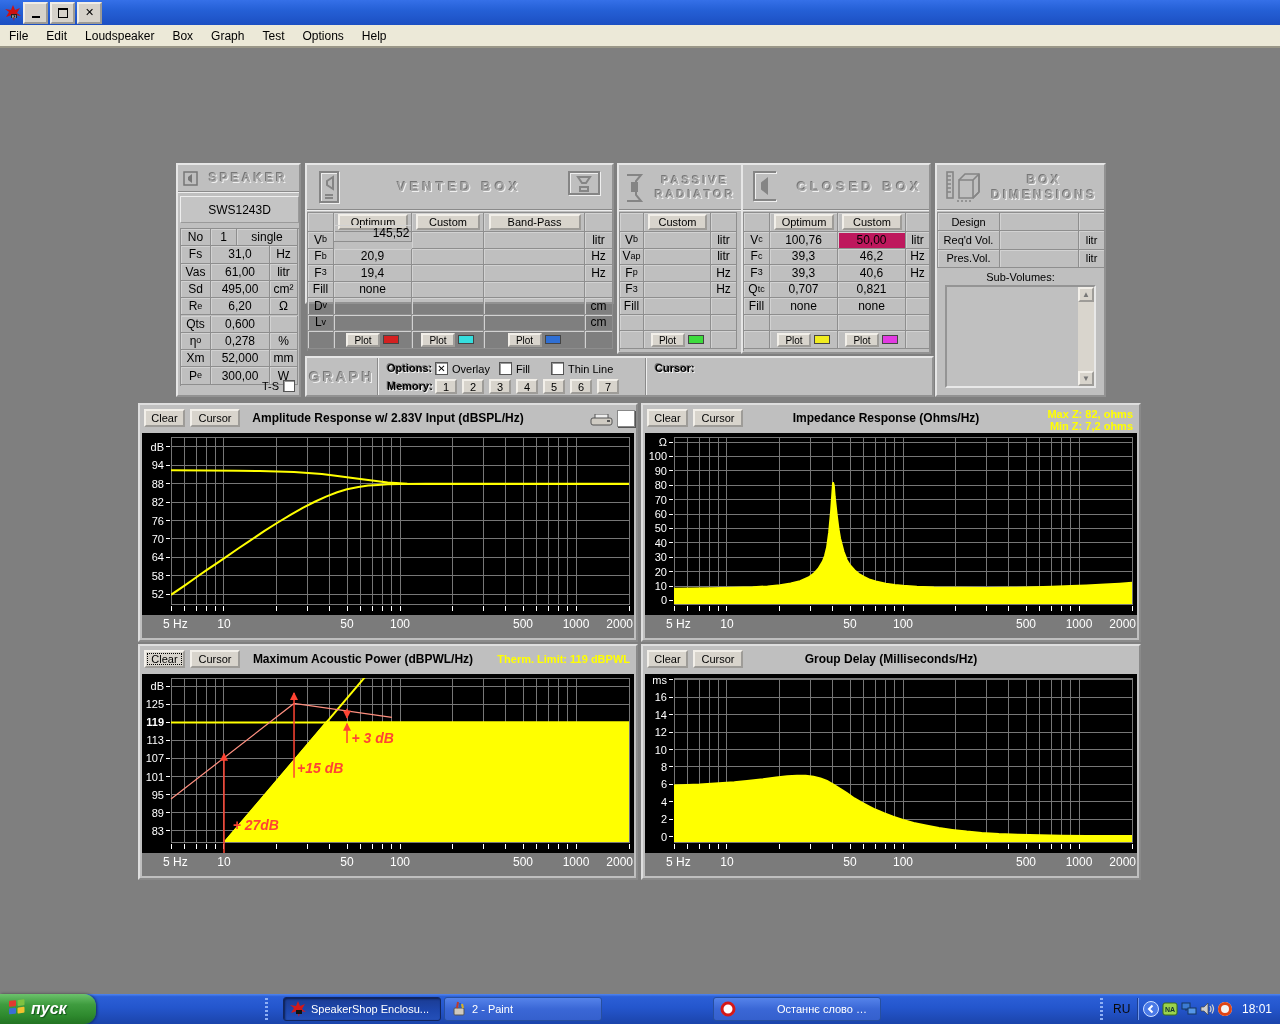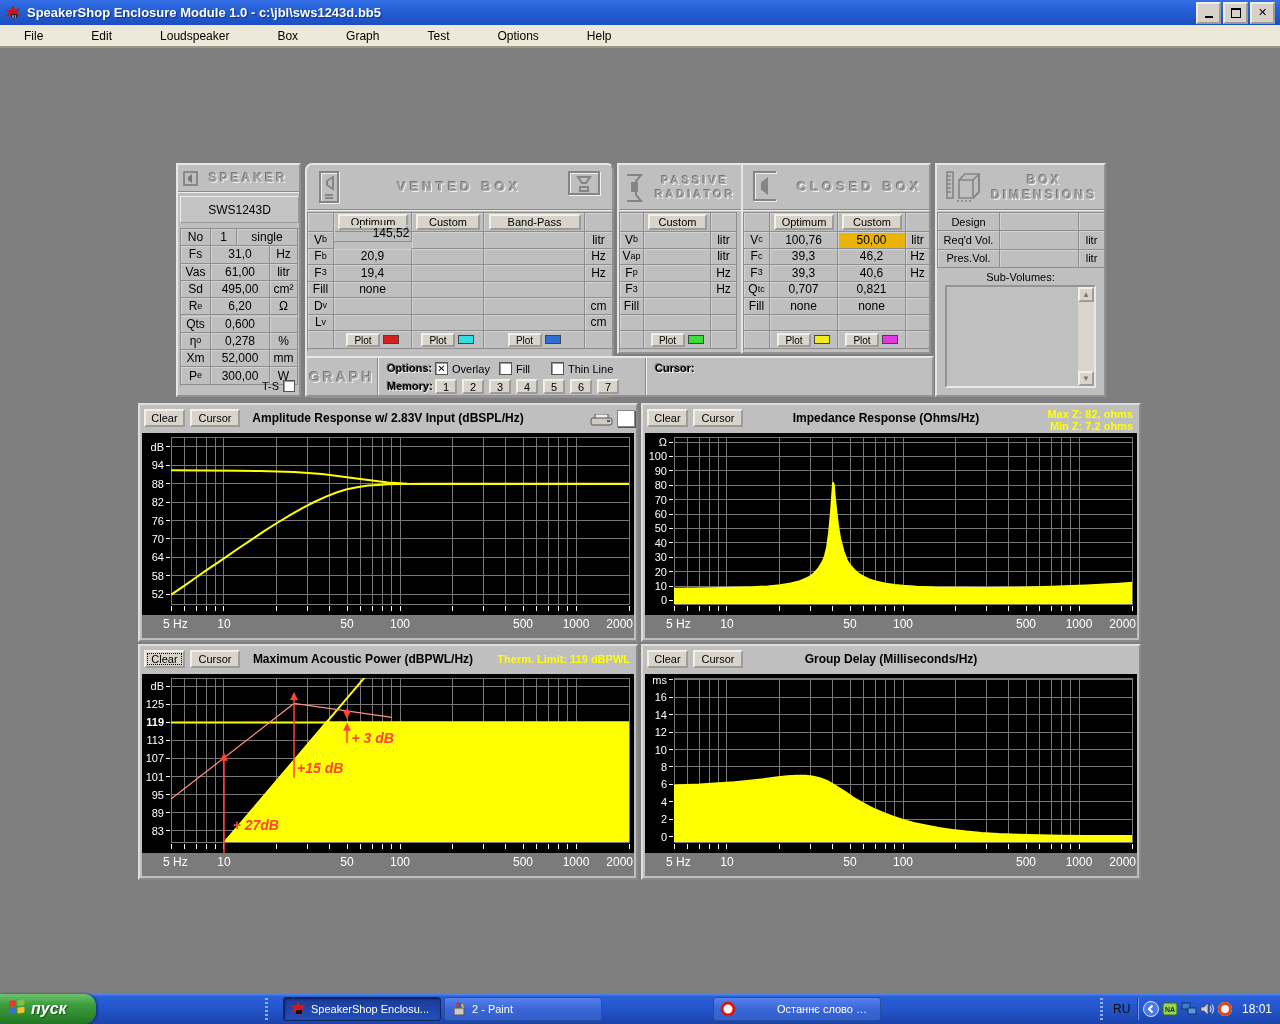--- a/index.html
+++ b/index.html
@@ -82,7 +82,6 @@
           <text x="7" y="13" font-size="4" fill="#fff">KI</text>
         </svg>
     </span>
-    <span class="title-text">SpeakerShop Enclosure Module 1.0 - c:\jbl\sws1243d.bb5</span>
     <span class="winbtn">
         <span class="glyph-min"></span>
       </span>

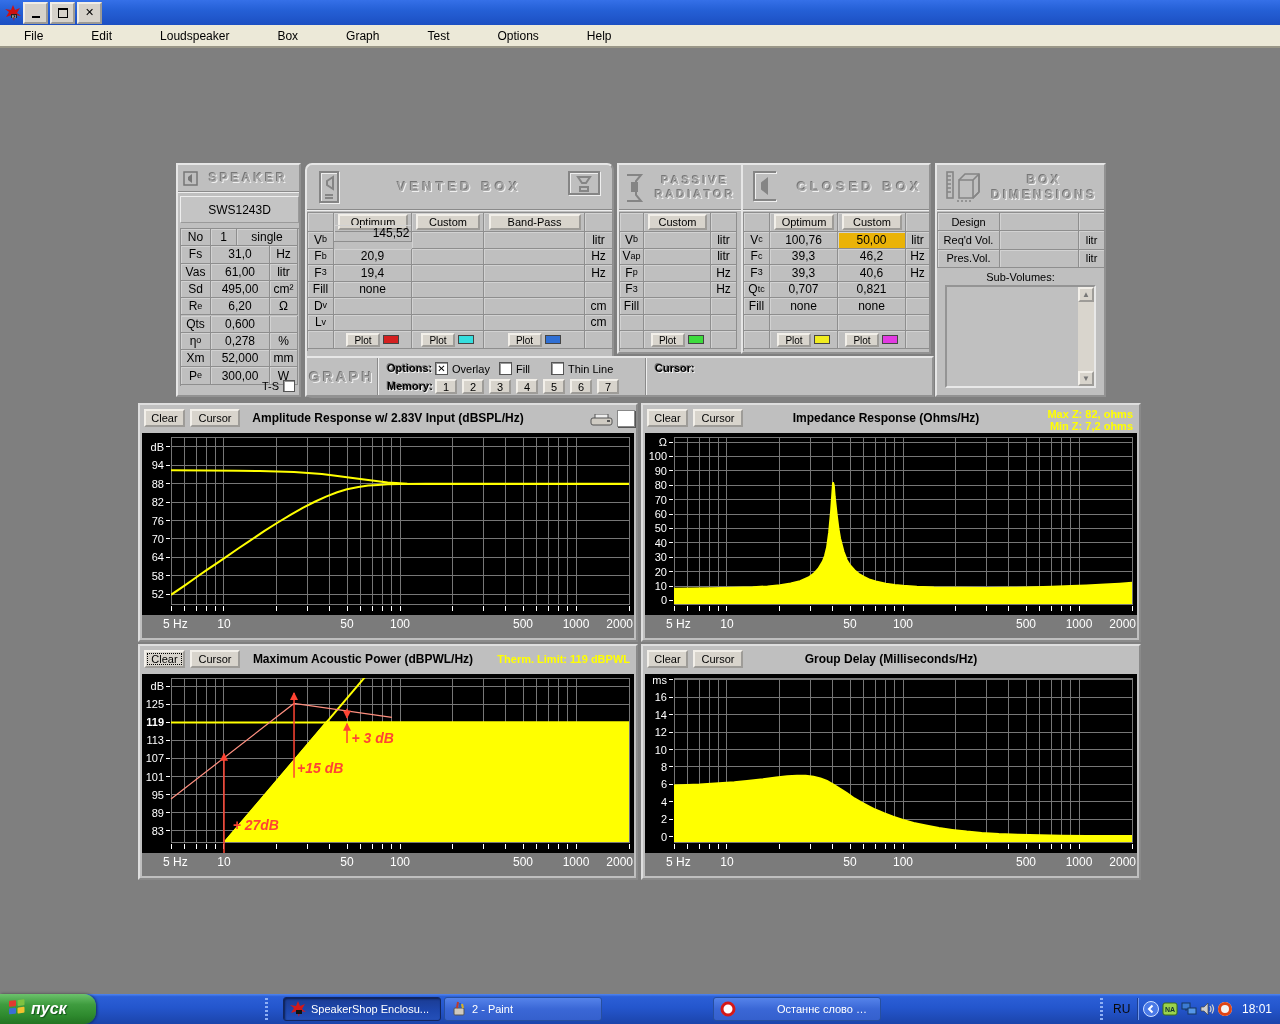--- a/index.html
+++ b/index.html
@@ -18,7 +18,7 @@
   
   .menubar{position:absolute;top:25px;left:0;right:0;height:21px;background:#ece9d8;
     border-bottom:2px solid #9a9788;display:flex;align-items:center;font-size:12px;color:#000;}
-  .menu-item{padding:2px 24px;}
+  .menu-item{padding:2px 9px;}
   
   .panel{position:absolute;background:#bfbfbf;border:2px outset #e6e6e6;box-sizing:border-box;}
   .embossed{font-weight:bold;color:#a8a8a8;text-shadow:-1px -1px 0 #767676,1px 1px 0 #f0f0f0;}

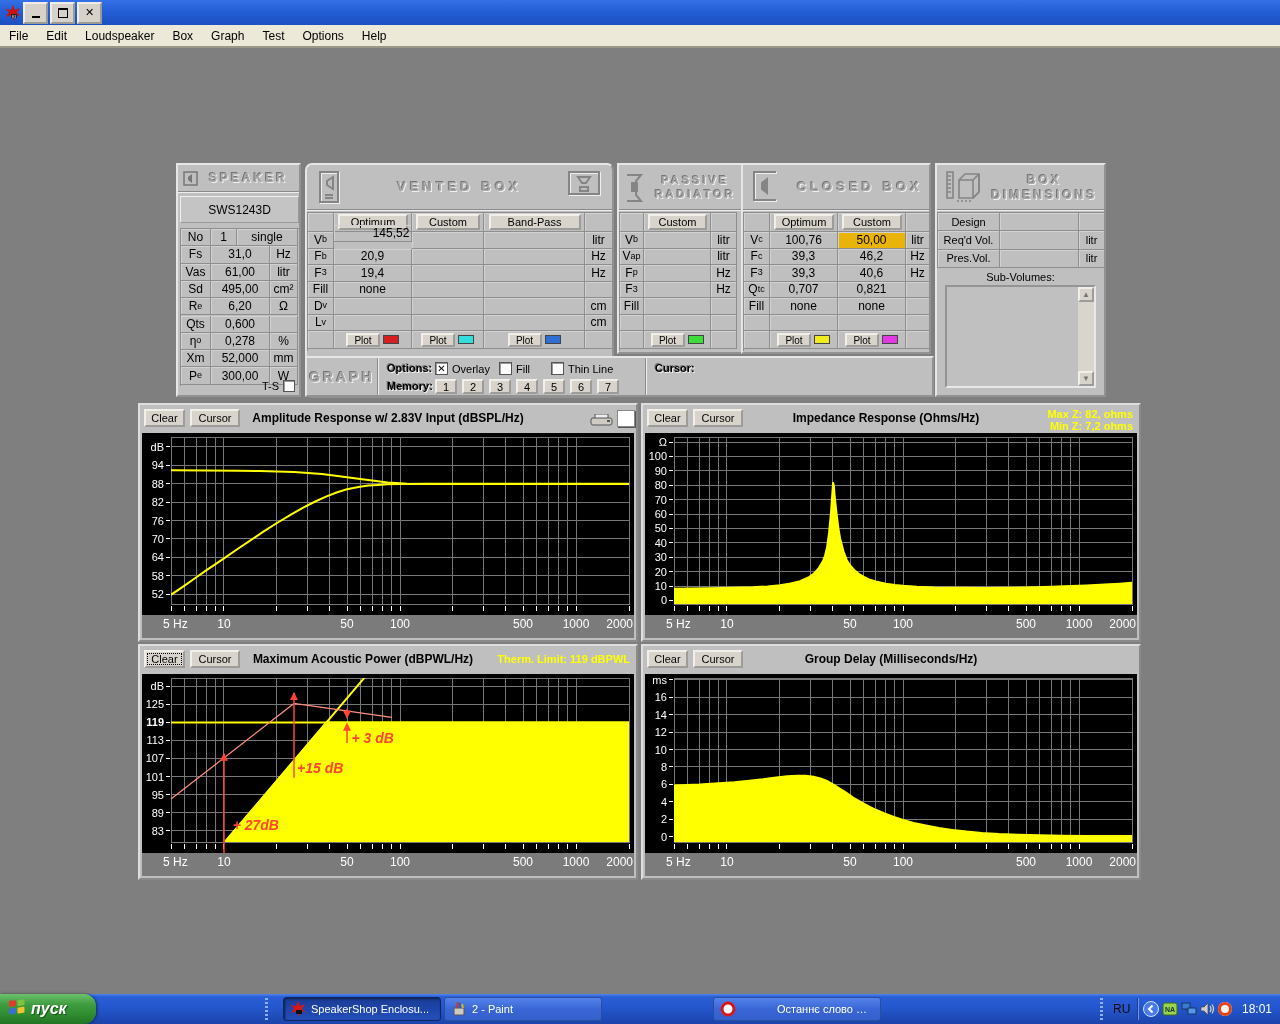--- a/index.html
+++ b/index.html
@@ -176,7 +176,7 @@
     </div>
   </div>
 
-  <div class="panel" style="left:305px;top:163px;width:309px;height:235px;border-radius:7px;">
+  <div class="panel" style="left:305px;top:163px;width:309px;height:141px;">
     <span style="position:absolute;left:8px;top:4px;">
       <svg width="38" height="38" viewBox="0 0 38 38">
           <g fill="none" stroke="#858585" stroke-width="2">

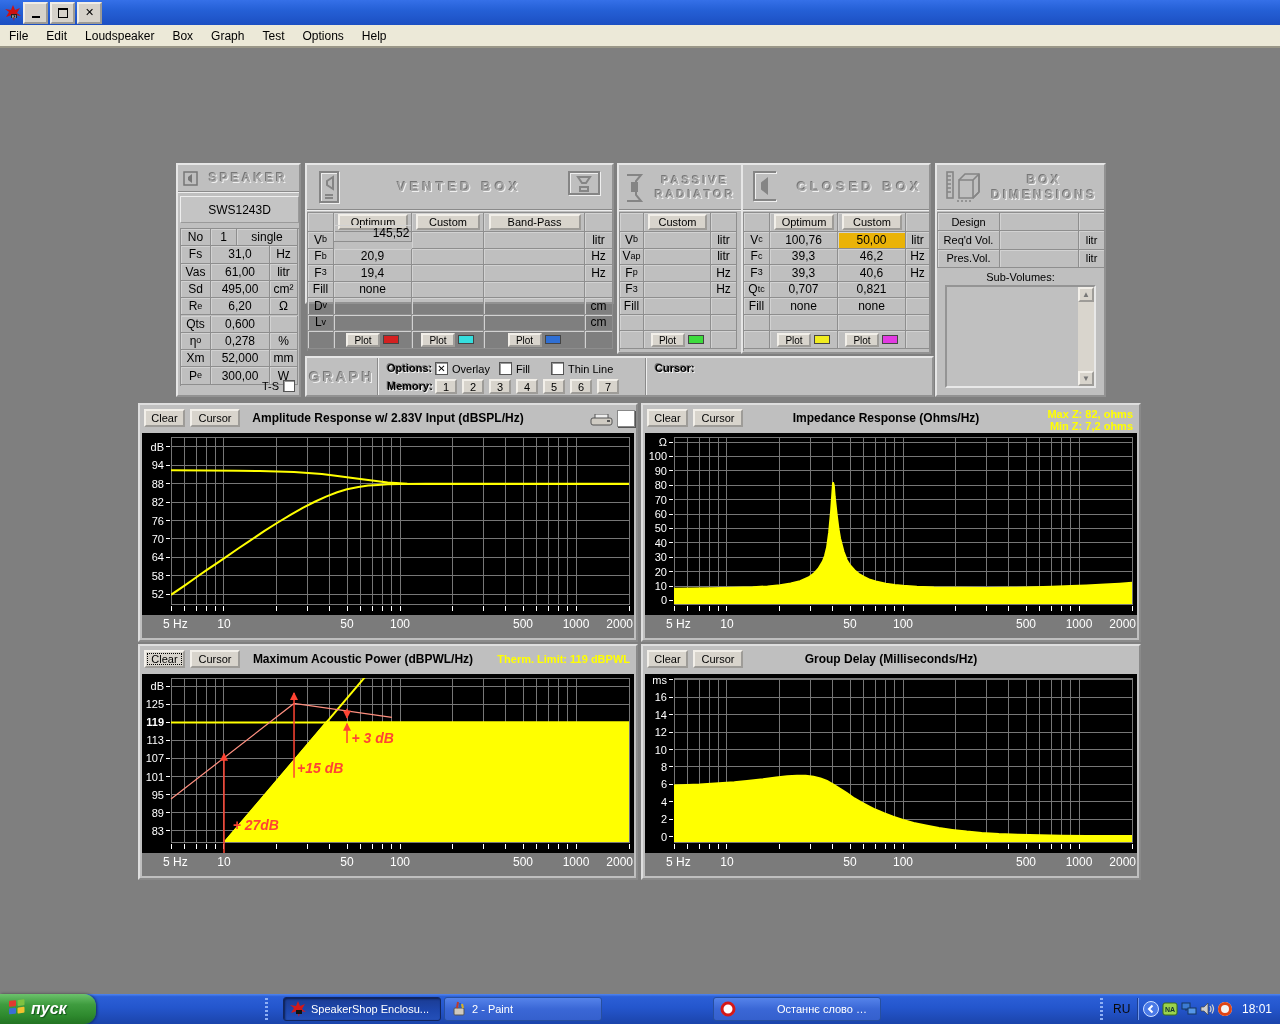--- a/index.html
+++ b/index.html
@@ -31,7 +31,7 @@
   .cell{position:absolute;box-sizing:border-box;border-right:1px solid #8e8e8e;border-bottom:1px solid #8e8e8e;
     box-shadow:inset 1px 1px 0 #d2d2d2;display:flex;align-items:center;justify-content:center;
     font-size:12px;color:#000;overflow:hidden;}
-  .cell.white{background:#eab308;}
+  .cell.white{background:#be185d;}
   .cell sub{font-size:9px;line-height:1;}
   .swatch{position:absolute;width:16px;height:9px;border:1px solid #444;box-sizing:border-box;}
   .cb{position:absolute;width:13px;height:13px;background:#fff;border:1px solid #555;box-shadow:inset 1px 1px 0 #999;

